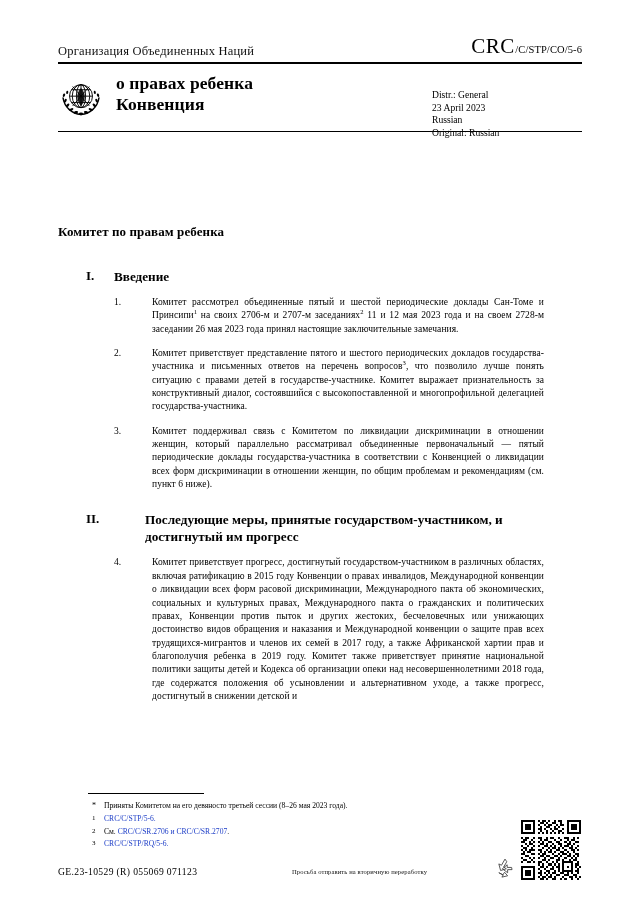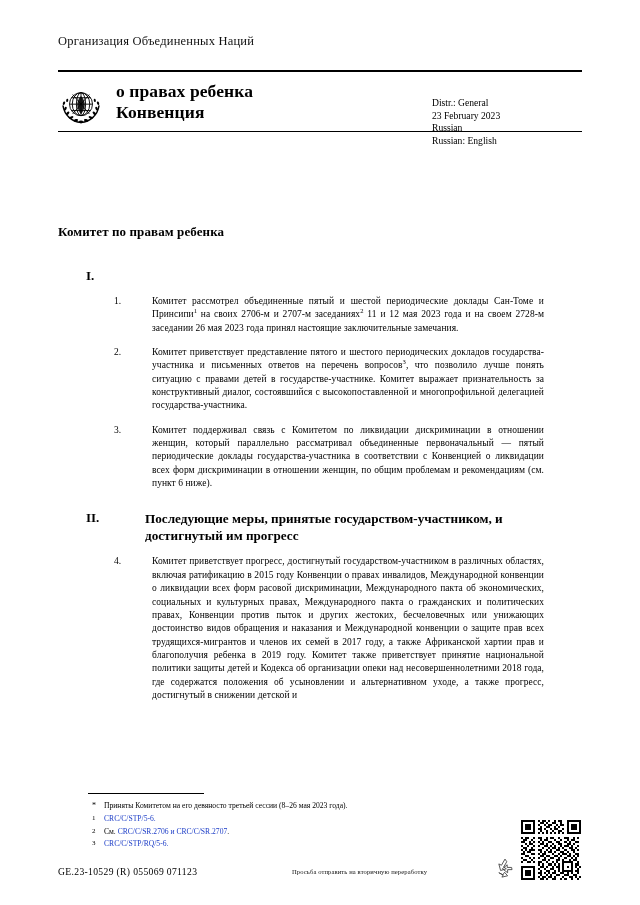--- a/index.html
+++ b/index.html
@@ -24,7 +24,7 @@
   }
   .org-row {
     display: flex; align-items: flex-end; justify-content: space-between;
-    padding-bottom: 20px;
+    padding-bottom: 2px;
   }
   .org-name {
     font-family: "Liberation Serif", serif;

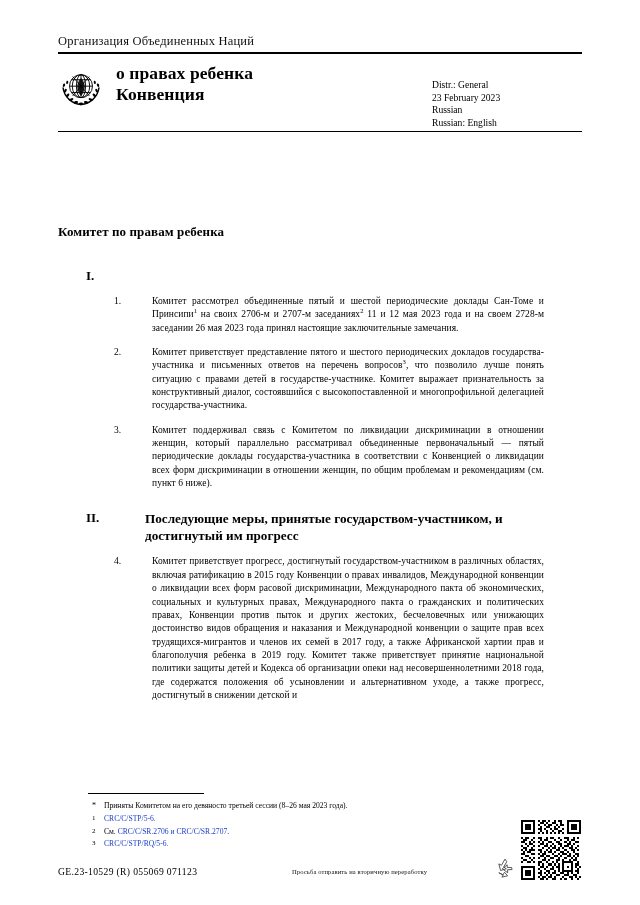--- a/index.html
+++ b/index.html
@@ -224,6 +224,10 @@
 
     <div class="org-row">
       <div class="org-name">Организация Объединенных Наций</div>
+      <div class="doc-symbol">
+        <span class="crc">CRC</span>
+        <span class="sym">/C/STP/CO/5-6</span>
+      </div>
     </div>
 
     <div class="rule-thick"></div>

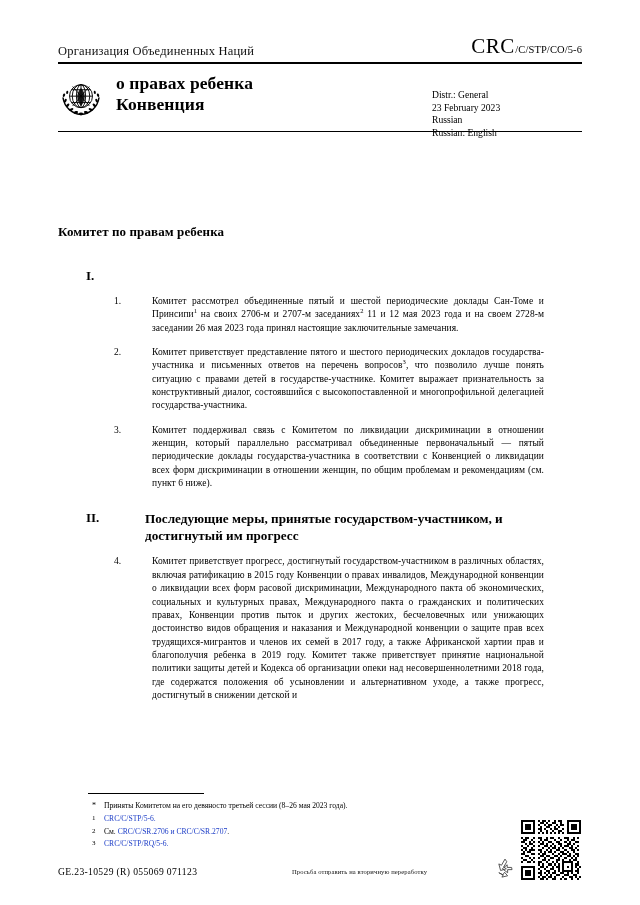--- a/index.html
+++ b/index.html
@@ -277,7 +277,7 @@
 
       <div class="distr">
         <div>Distr.: General</div>
-        <div>23 February 2023</div>
+        <div>23 April 2023</div>
         <div>Russian</div>
         <div>Russian: English</div>
       </div>

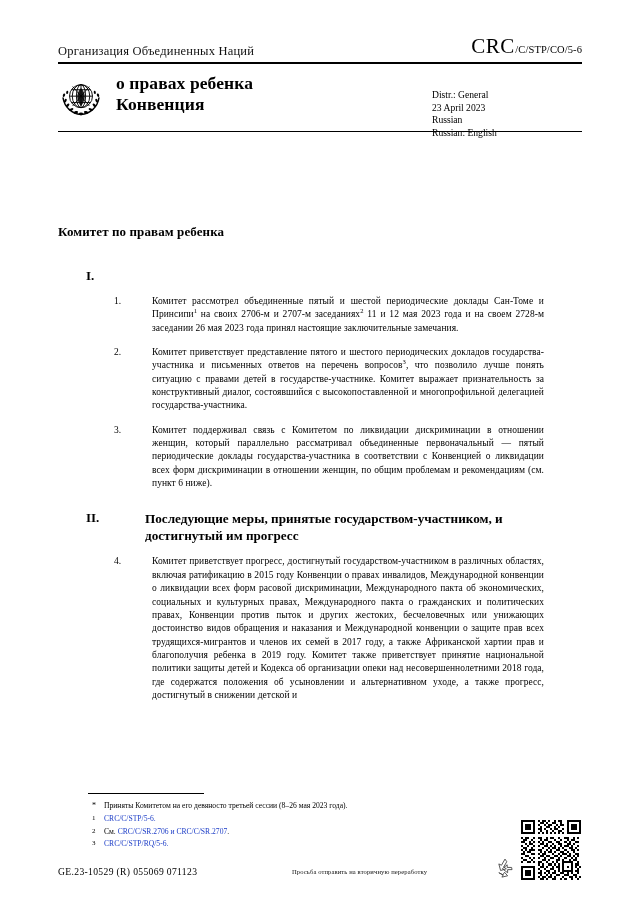--- a/index.html
+++ b/index.html
@@ -279,7 +279,7 @@
         <div>Distr.: General</div>
         <div>23 April 2023</div>
         <div>Russian</div>
-        <div>Russian: English</div>
+        <div>Original: Russian</div>
       </div>
     </div>
   </div>

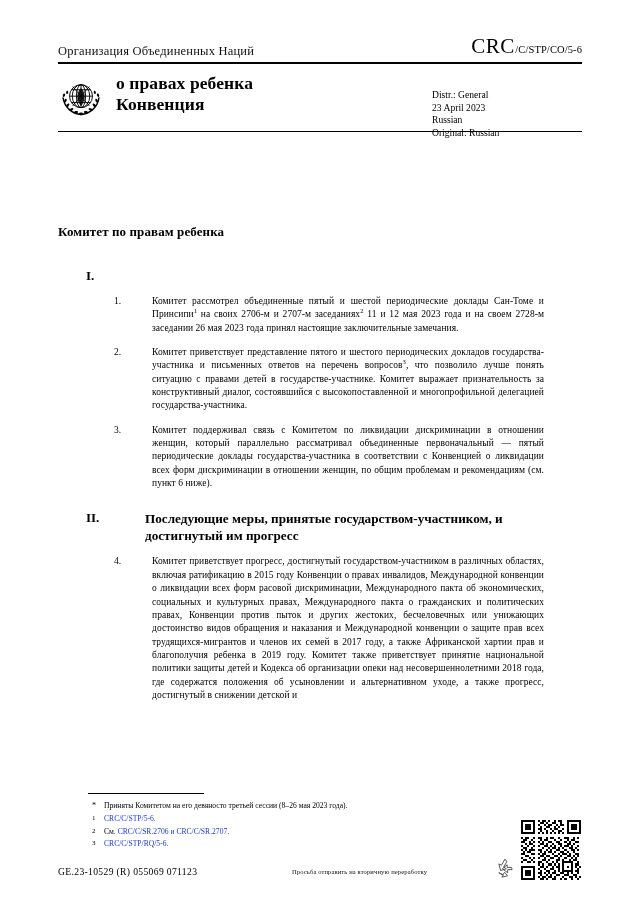--- a/index.html
+++ b/index.html
@@ -293,6 +293,7 @@
 
     <div class="sec">
       <div class="sec-num">I.</div>
+      <div class="sec-title">Введение</div>
     </div>
 
     <div class="para">

